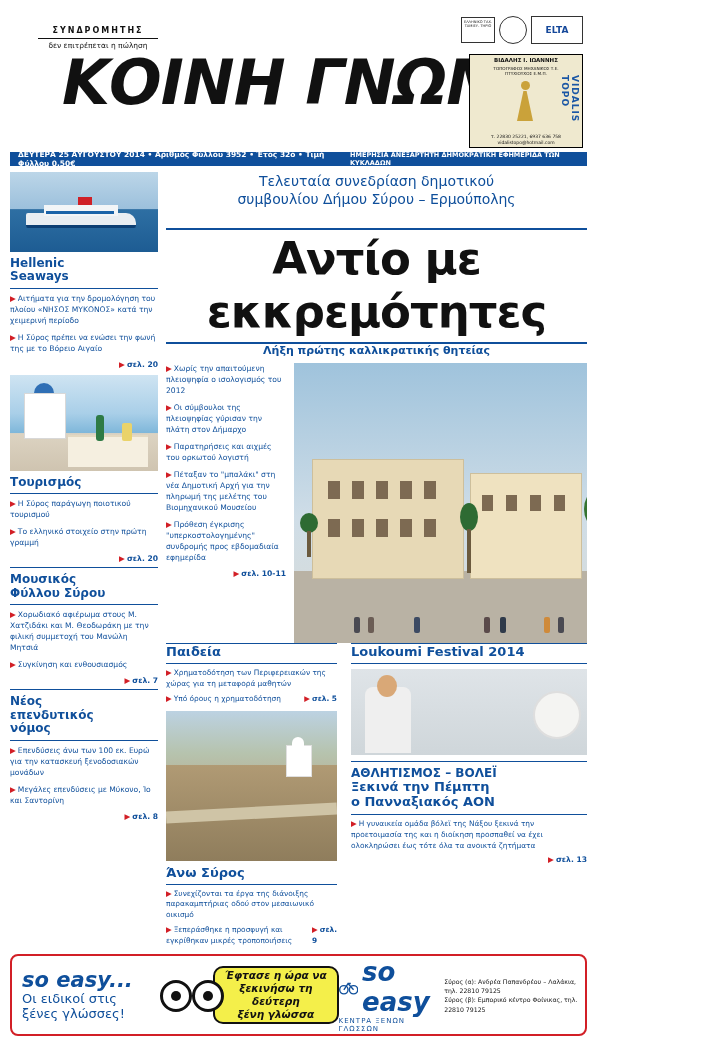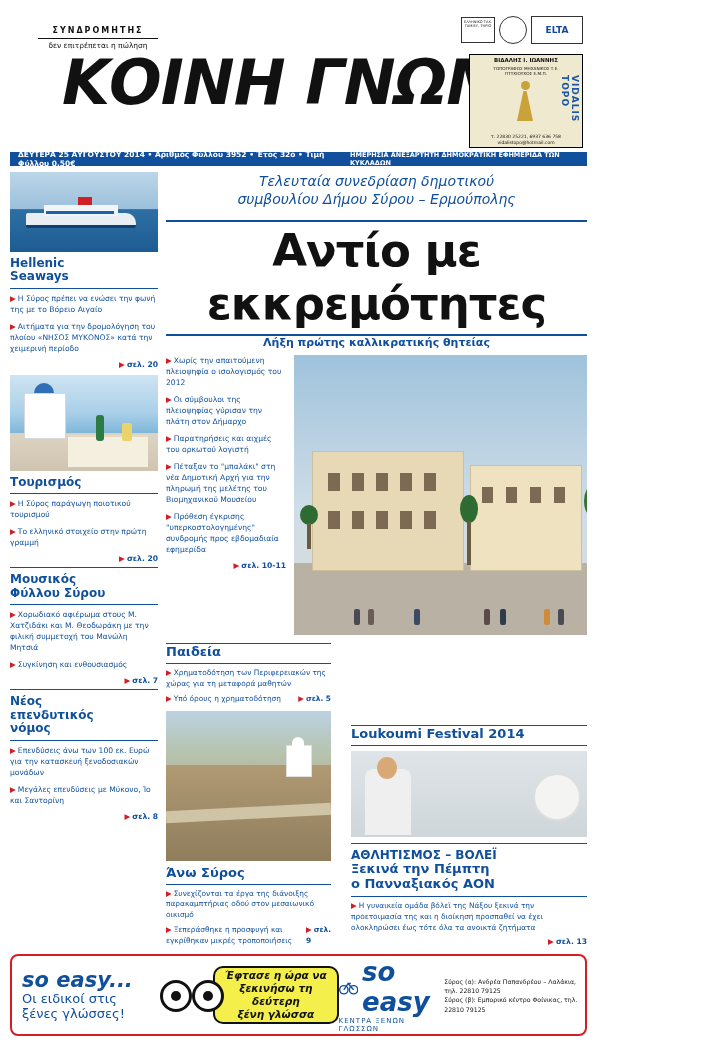--- a/index.html
+++ b/index.html
@@ -63,7 +63,7 @@
   .tour-photo .bottle{position:absolute;right:54px;bottom:30px;width:8px;height:26px;background:#2e7a44;border-radius:3px;}
   .tour-photo .chair{position:absolute;left:64px;bottom:4px;width:22px;height:28px;background:#2b6db5;}
 
-  .headline-top{font-size:14px;color:#0f4f9b;text-align:center;line-height:1.3;margin:0 0 12px;font-style:italic;}
+  .headline-top{font-size:14px;color:#0f4f9b;text-align:center;line-height:1.3;margin:0 0 20px;}
   .headline{font-size:45px;font-weight:bold;text-align:center;letter-spacing:-1px;margin:2px 0 4px;color:#111;}
   .subheadline{font-size:11px;font-weight:bold;text-align:center;color:#0f4f9b;margin-bottom:6px;}
   .hr-blue{border-top:2px solid #0f4f9b;}

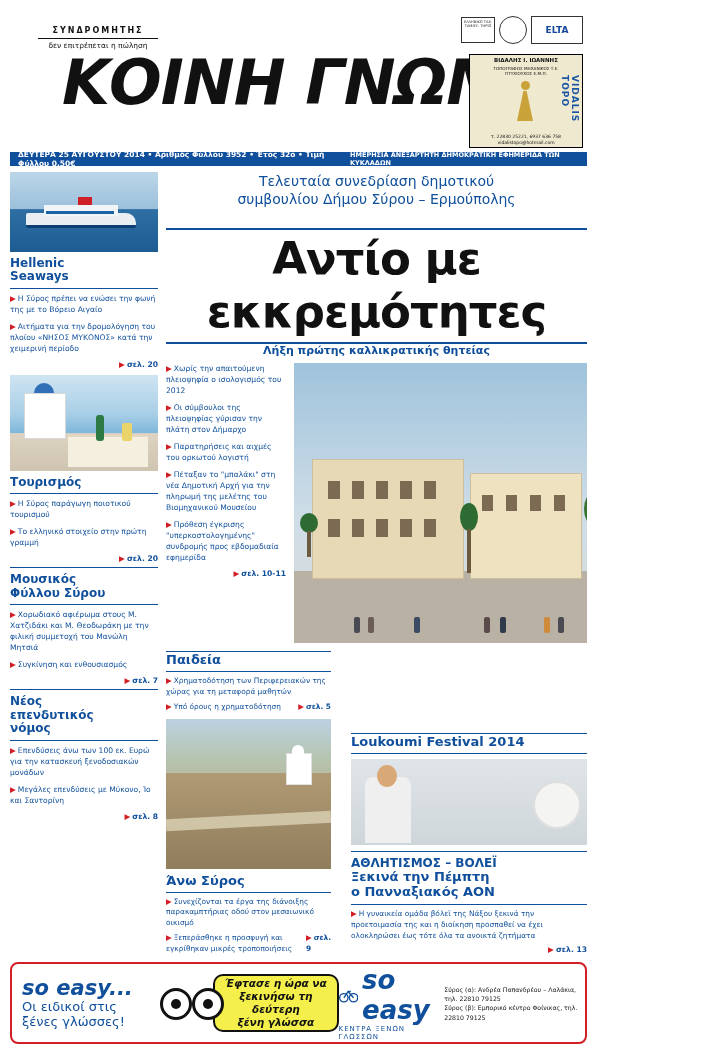--- a/index.html
+++ b/index.html
@@ -171,8 +171,8 @@
       <div class="sec-title" style="white-space:pre-line;">Hellenic
 Seaways</div>
       <div class="rule"></div>
+      <div class="bullet"><span class="ar">▶</span><span>Αιτήματα για την δρομολόγηση του πλοίου «ΝΗΣΟΣ ΜΥΚΟΝΟΣ» κατά την χειμερινή περίοδο</span></div>
       <div class="bullet"><span class="ar">▶</span><span>Η Σύρος πρέπει να ενώσει την φωνή της με το Βόρειο Αιγαίο</span></div>
-      <div class="bullet"><span class="ar">▶</span><span>Αιτήματα για την δρομολόγηση του πλοίου «ΝΗΣΟΣ ΜΥΚΟΝΟΣ» κατά την χειμερινή περίοδο</span></div>
       <div class="pgline"><span class="ar">▶</span><span>σελ. 20</span></div>
 
       <div class="photo tour-photo" style="margin-top:6px;">

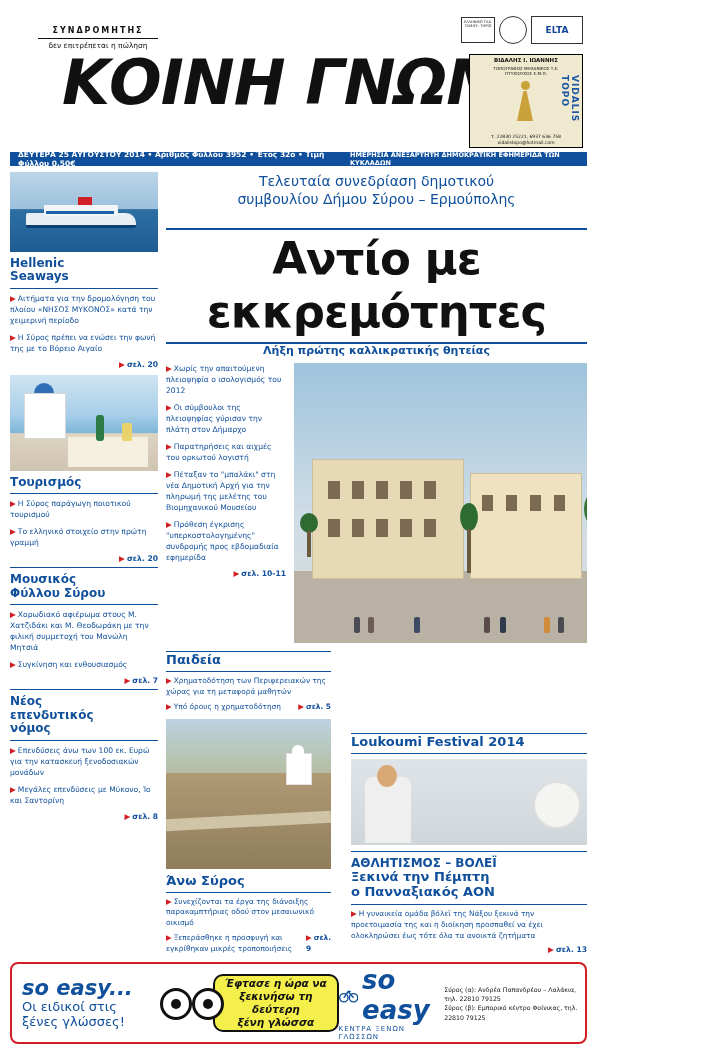--- a/index.html
+++ b/index.html
@@ -83,7 +83,7 @@
   .ground{position:absolute;left:0;bottom:0;width:100%;height:72px;background:#b9b2a4;}
   .people{position:absolute;bottom:10px;width:6px;height:16px;background:#4a4a52;border-radius:2px;}
 
-  .three-col{display:flex;gap:20px;margin-top:8px;align-items:flex-end;}
+  .three-col{display:flex;gap:14px;}
   .tc{flex:1;}
   .tc-head{color:#0f4f9b;font-weight:bold;font-size:13px;margin-bottom:4px;}
   .small-photo{height:150px;position:relative;overflow:hidden;background:linear-gradient(#bcd2e2 0%,#b6c3ae 28%,#b9a98b 60%,#a89878 100%);}

